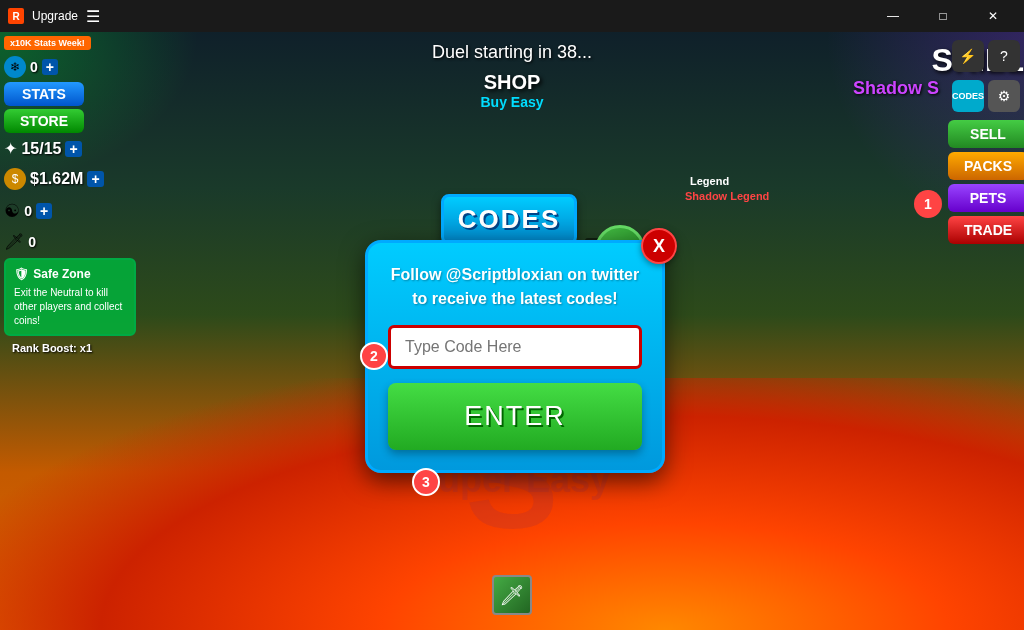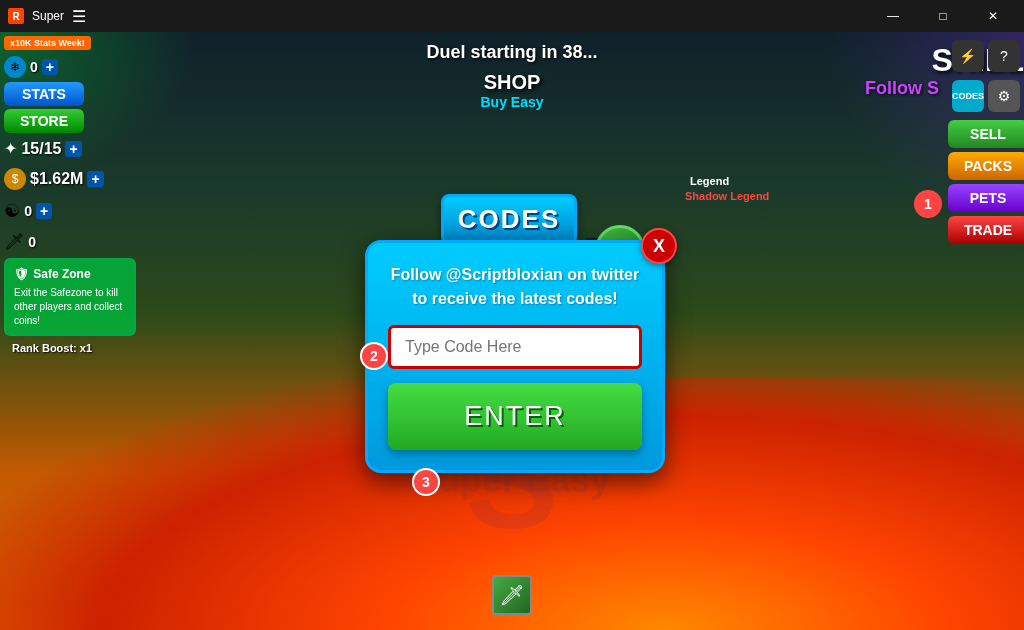--- a/index.html
+++ b/index.html
@@ -624,7 +624,7 @@
 <div class="titlebar">
   <div class="titlebar-left">
     <div class="titlebar-icon">R</div>
-    <span class="titlebar-title">Super</span>
+    <span class="titlebar-title">Upgrade</span>
     <span class="titlebar-menu">☰</span>
   </div>
   <div class="titlebar-controls">

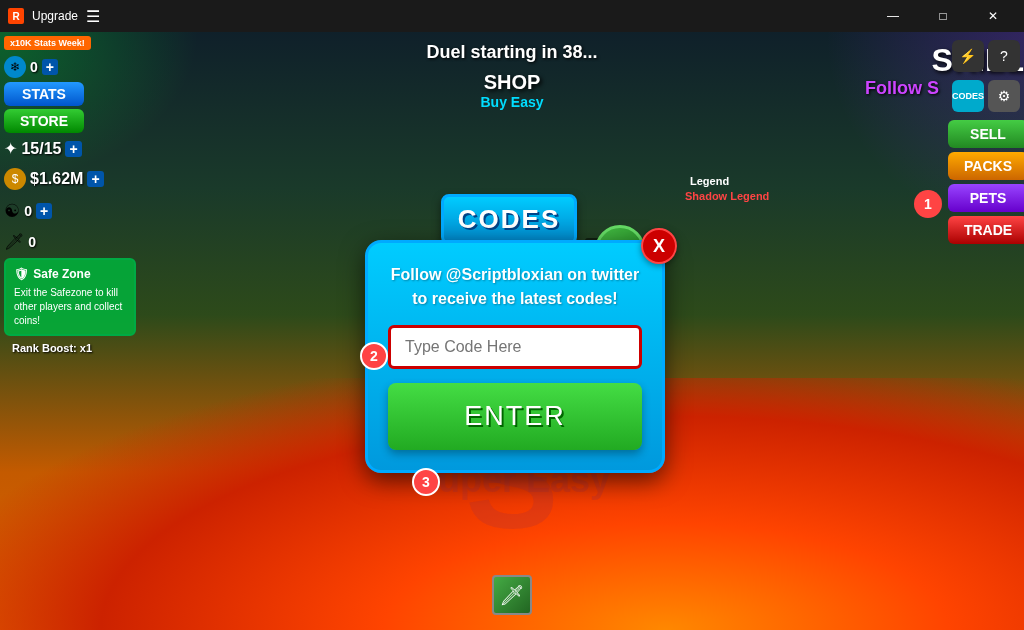--- a/index.html
+++ b/index.html
@@ -77,7 +77,7 @@
       transform: translateX(-50%);
       color: white;
       font-size: 18px;
-      font-weight: bold;
+      font-weight: normal;
       text-shadow: 1px 1px 3px black;
       z-index: 50;
       white-space: nowrap;

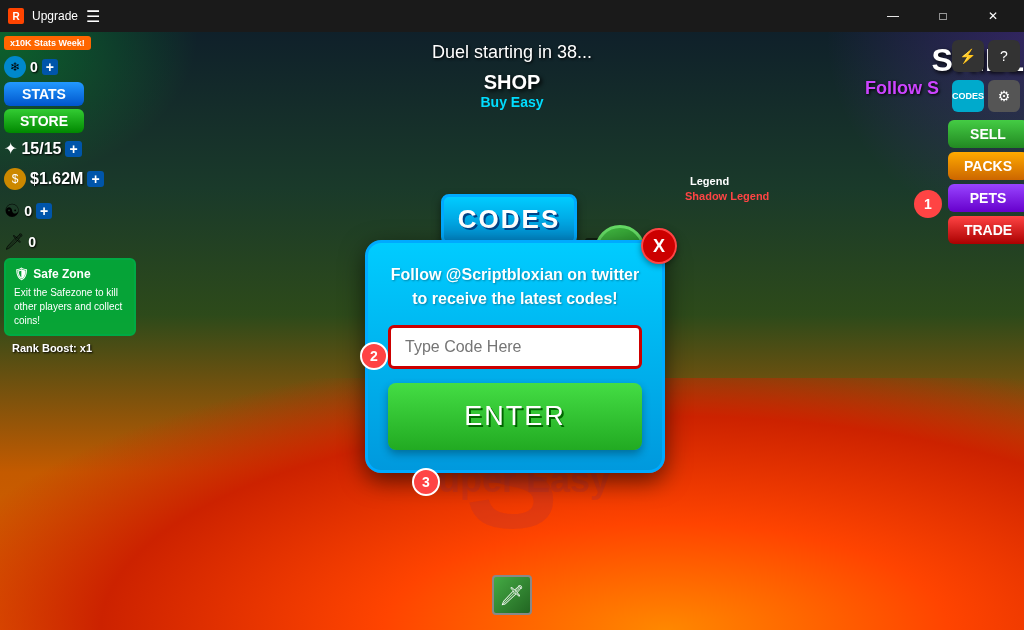--- a/index.html
+++ b/index.html
@@ -661,7 +661,7 @@
 <div class="step-badge step-3">3</div>
 
 <div class="skill-text">SKILL</div>
-<div class="upgrade-text">Follow S</div>
+<div class="upgrade-text">Shadow S</div>
 
 <div class="left-panel">
   <div class="boost-badge">x10K Stats Week!</div>

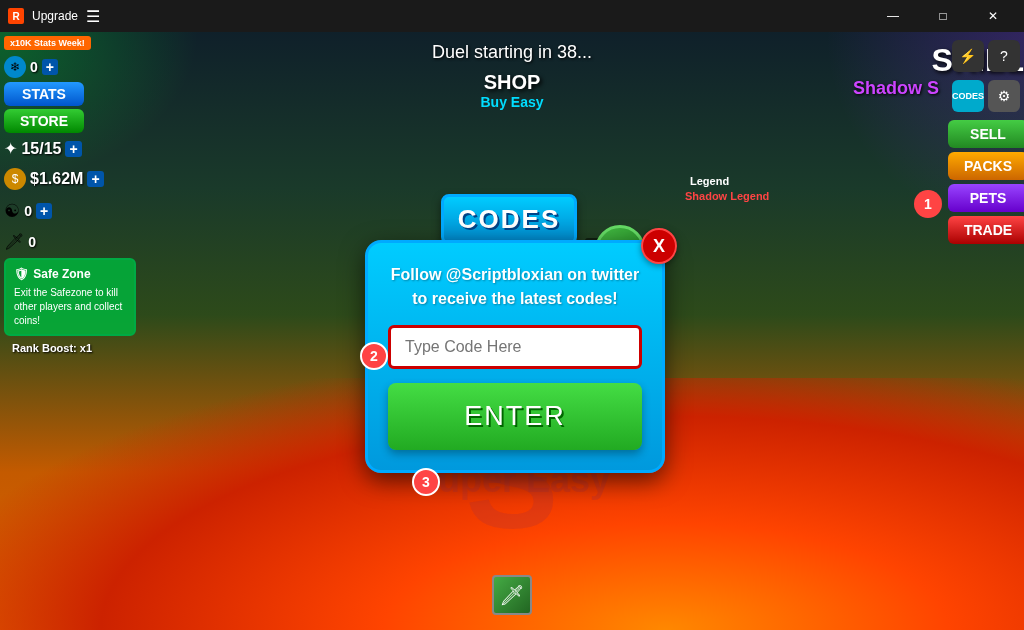--- a/index.html
+++ b/index.html
@@ -703,7 +703,7 @@
       <span>🛡</span>
       <span>Safe Zone</span>
     </div>
-    <div>Exit the Safezone to kill other players and collect coins!</div>
+    <div>Exit the Neutral to kill other players and collect coins!</div>
   </div>
   <div class="rank-boost">Rank Boost: x1</div>
 </div>

